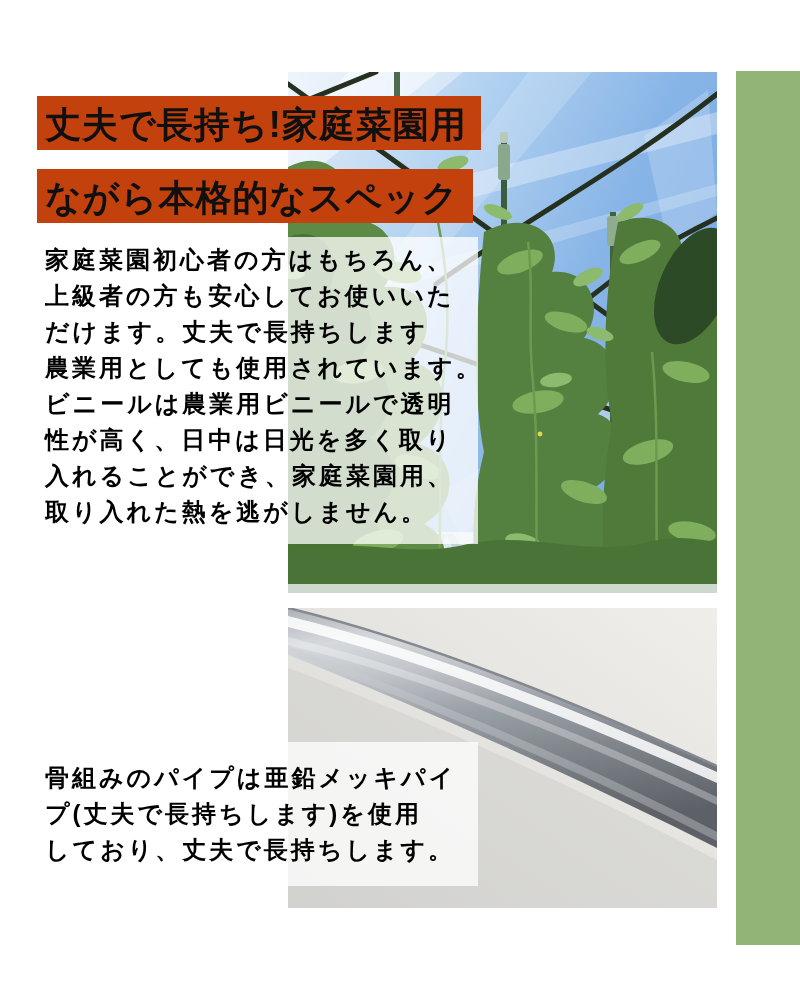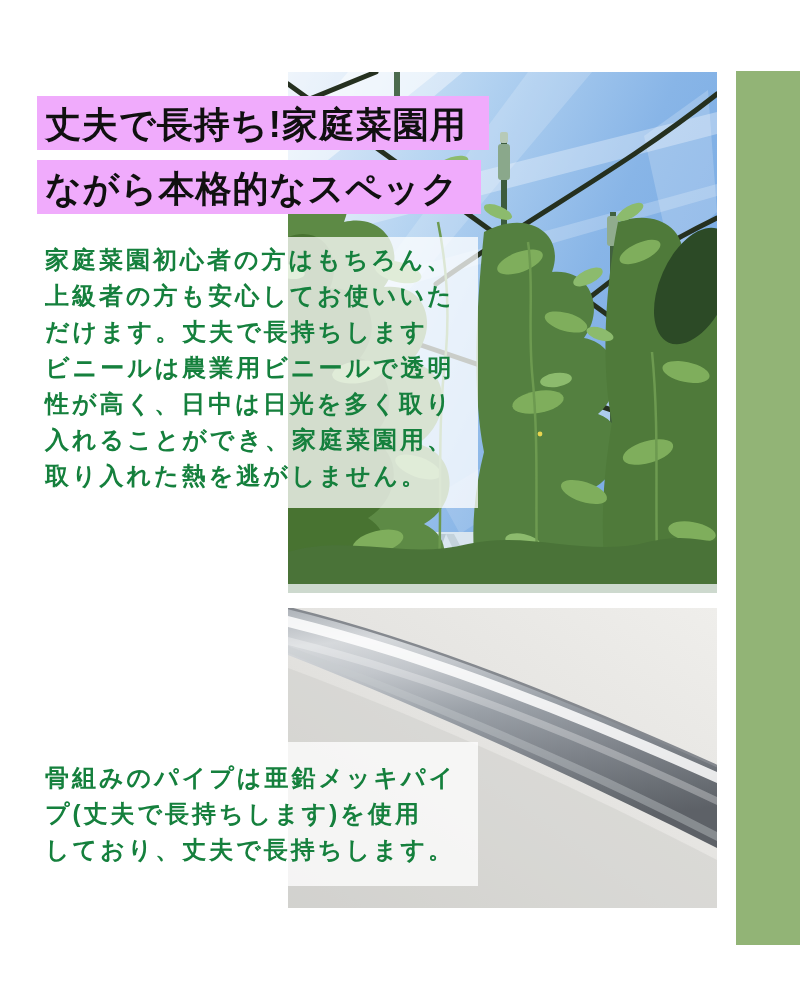--- a/index.html
+++ b/index.html
@@ -14,9 +14,9 @@
   .photo2{left:288px;top:608px;width:429px;height:300px;}
   .headline{position:absolute;left:37px;top:96px;z-index:5;}
   .hl-line{
-    display:table;background:#f0abfc;color:#101010;
+    display:table;background:#c2410c;color:#101010;
     font-size:36px;font-weight:700;line-height:1;letter-spacing:1px;
-    padding:11px 22px 7px 8px;white-space:nowrap;
+    padding:11px 14px 7px 8px;white-space:nowrap;
   }
   .hl-line + .hl-line{margin-top:10px;}
   .para{

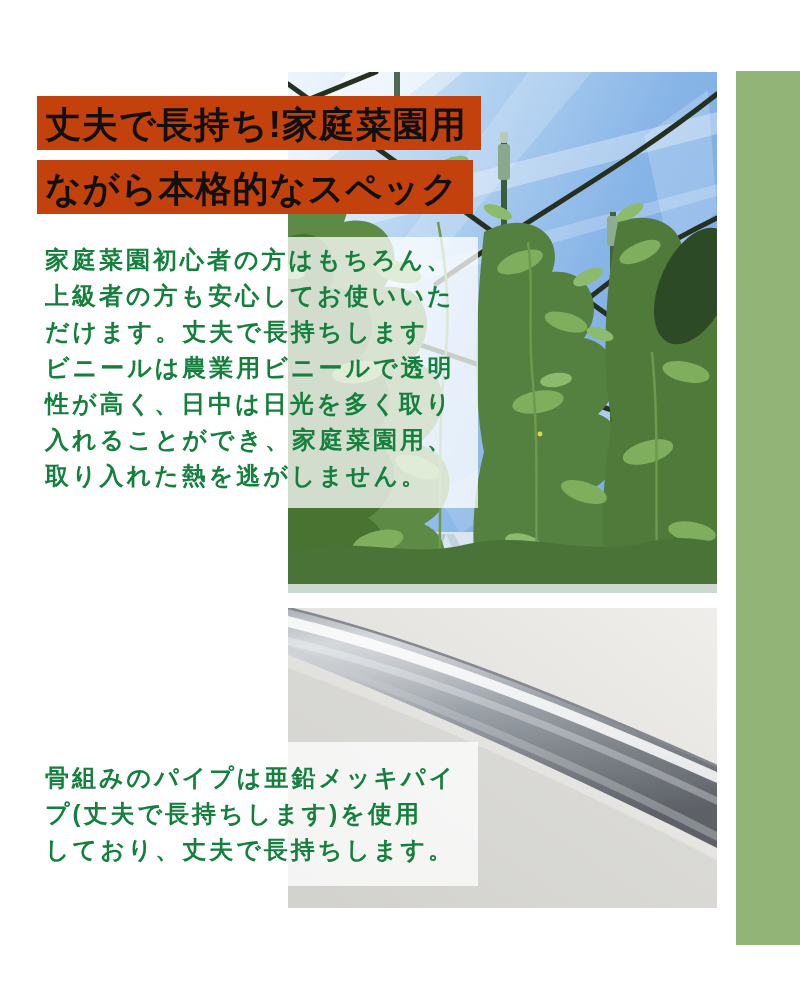--- a/index.html
+++ b/index.html
@@ -18,7 +18,7 @@
     font-size:36px;font-weight:700;line-height:1;letter-spacing:1px;
     padding:11px 14px 7px 8px;white-space:nowrap;
   }
-  .hl-line + .hl-line{margin-top:10px;}
+  .hl-line + .hl-line{margin-top:19px;}
   .para{
     position:absolute;left:37px;z-index:5;background:rgba(255,255,255,0.76);
     color:#15803d;font-size:24px;font-weight:700;line-height:36px;letter-spacing:3px;

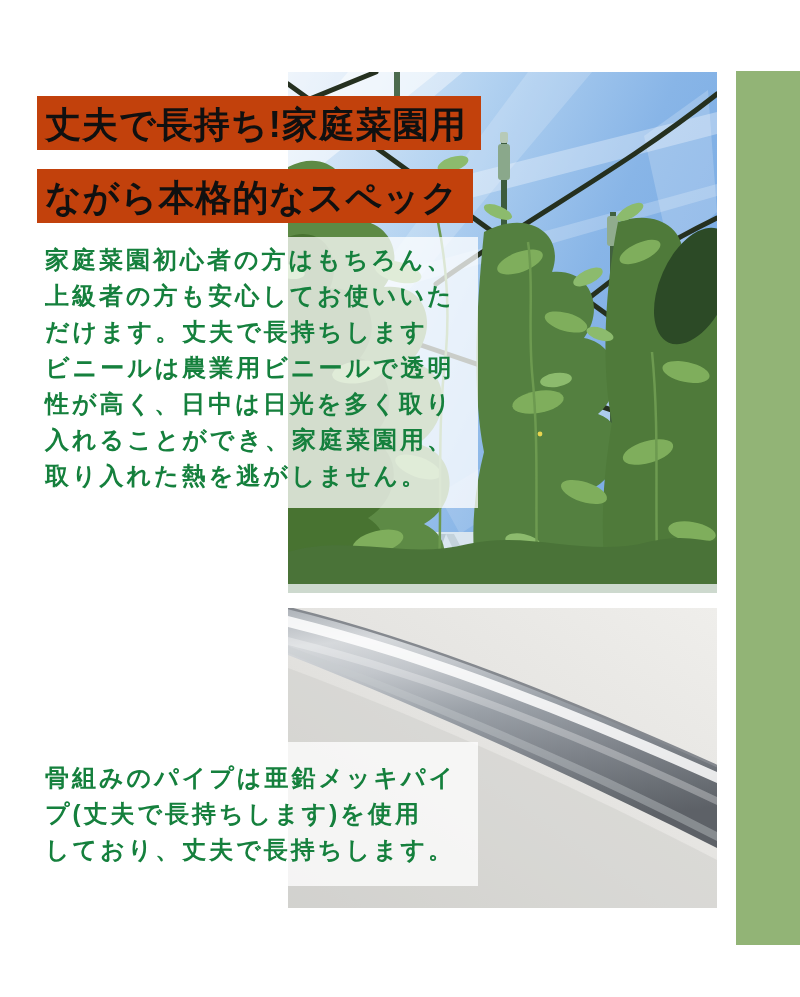--- a/index.html
+++ b/index.html
@@ -21,7 +21,7 @@
   .hl-line + .hl-line{margin-top:19px;}
   .para{
     position:absolute;left:37px;z-index:5;background:rgba(255,255,255,0.76);
-    color:#15803d;font-size:24px;font-weight:700;line-height:36px;letter-spacing:3px;
+    color:#000000;font-size:24px;font-weight:700;line-height:36px;letter-spacing:3px;
   }
   .para div{white-space:nowrap;}
   .para1{top:237px;width:433px;padding:5px 0 14px 8px;}

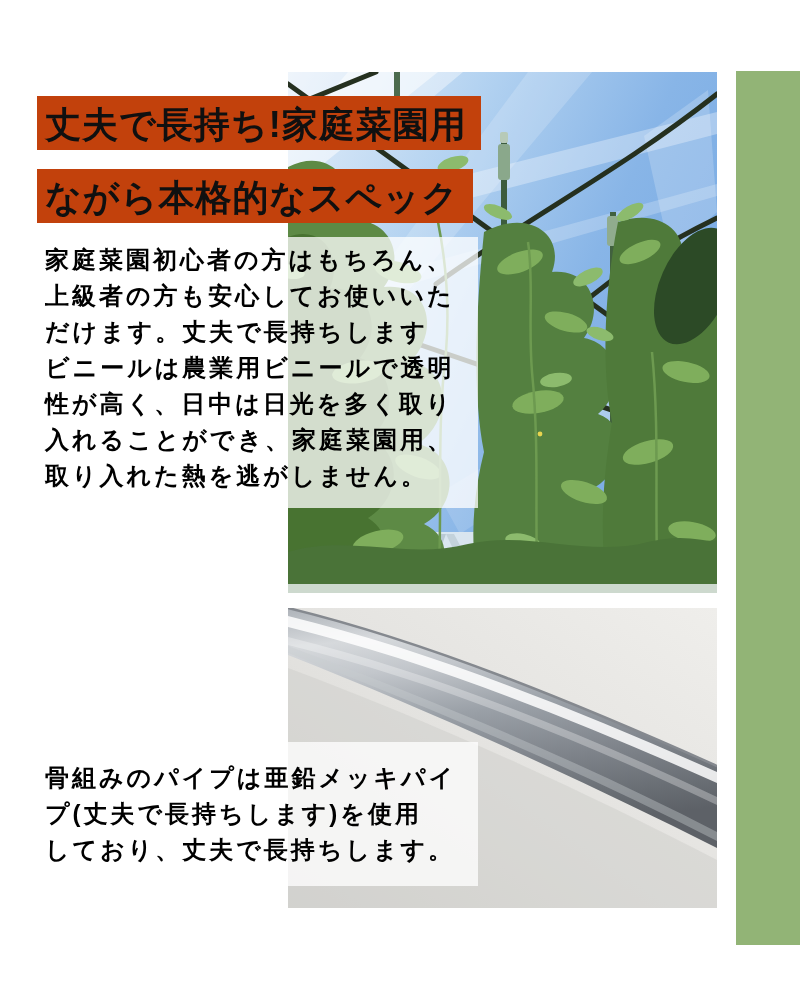--- a/index.html
+++ b/index.html
@@ -169,6 +169,7 @@
     <div>家庭菜園初心者の方はもちろん、</div>
     <div>上級者の方も安心してお使いいた</div>
     <div>だけます。丈夫で長持ちします</div>
+    <div>農業用としても使用されています。</div>
     <div>ビニールは農業用ビニールで透明</div>
     <div>性が高く、日中は日光を多く取り</div>
     <div>入れることができ、家庭菜園用、</div>

